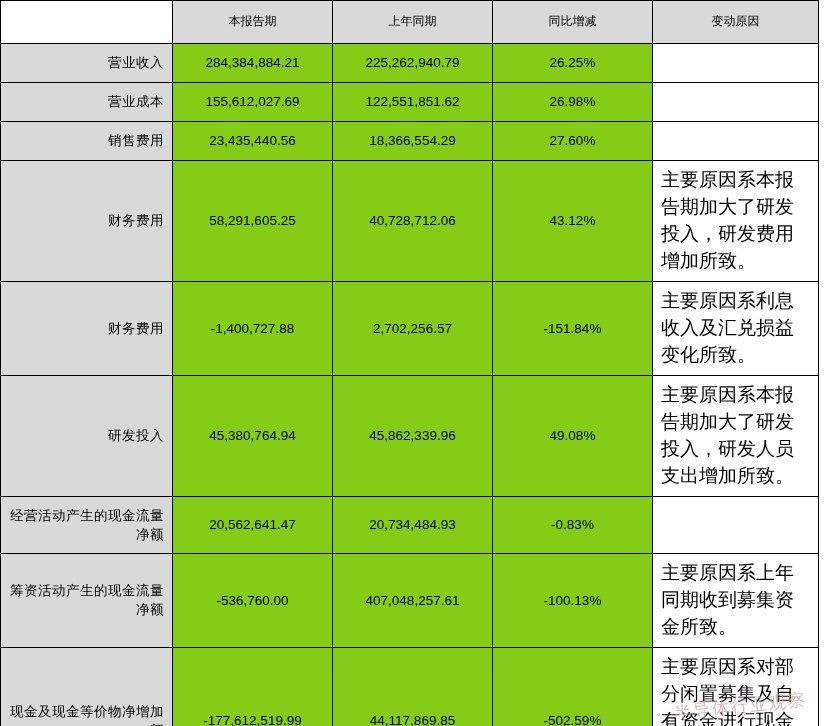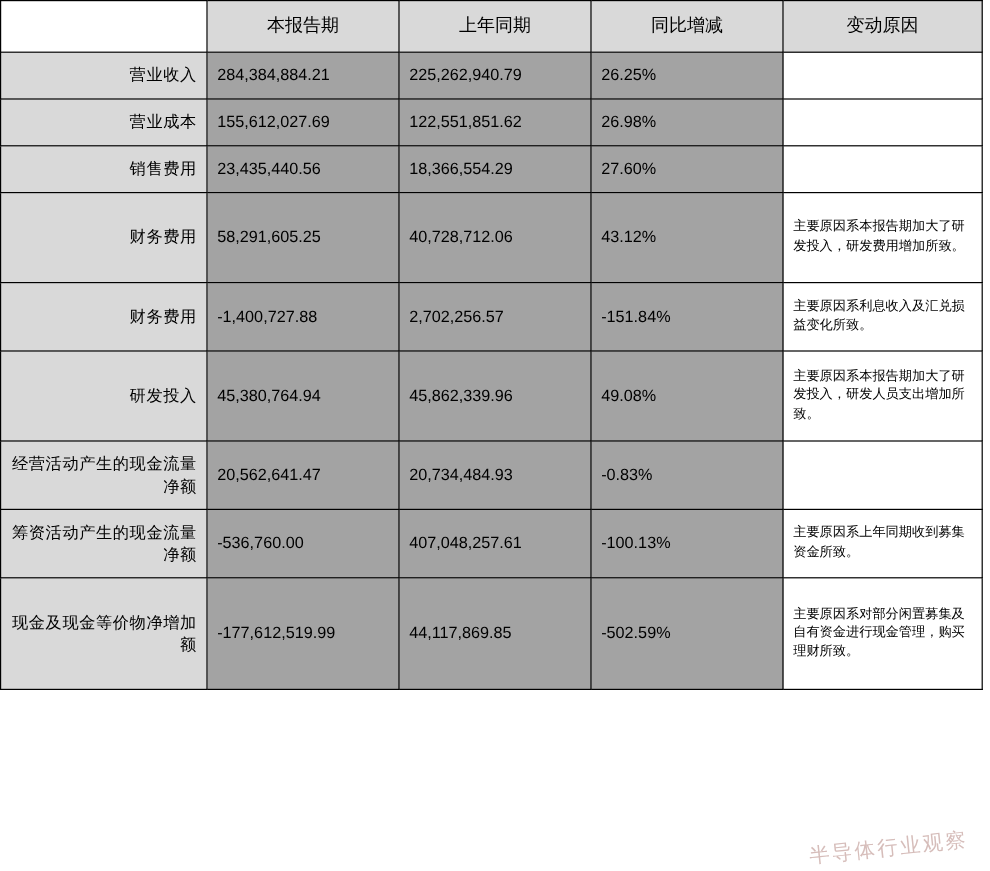--- a/index.html
+++ b/index.html
@@ -41,7 +41,7 @@
     text-align: center;
     font-weight: normal;
     height: 30px;
-    font-size: 15px;
+    font-size: 12px;
   }
   th.head-blank {
     background: #ffffff;

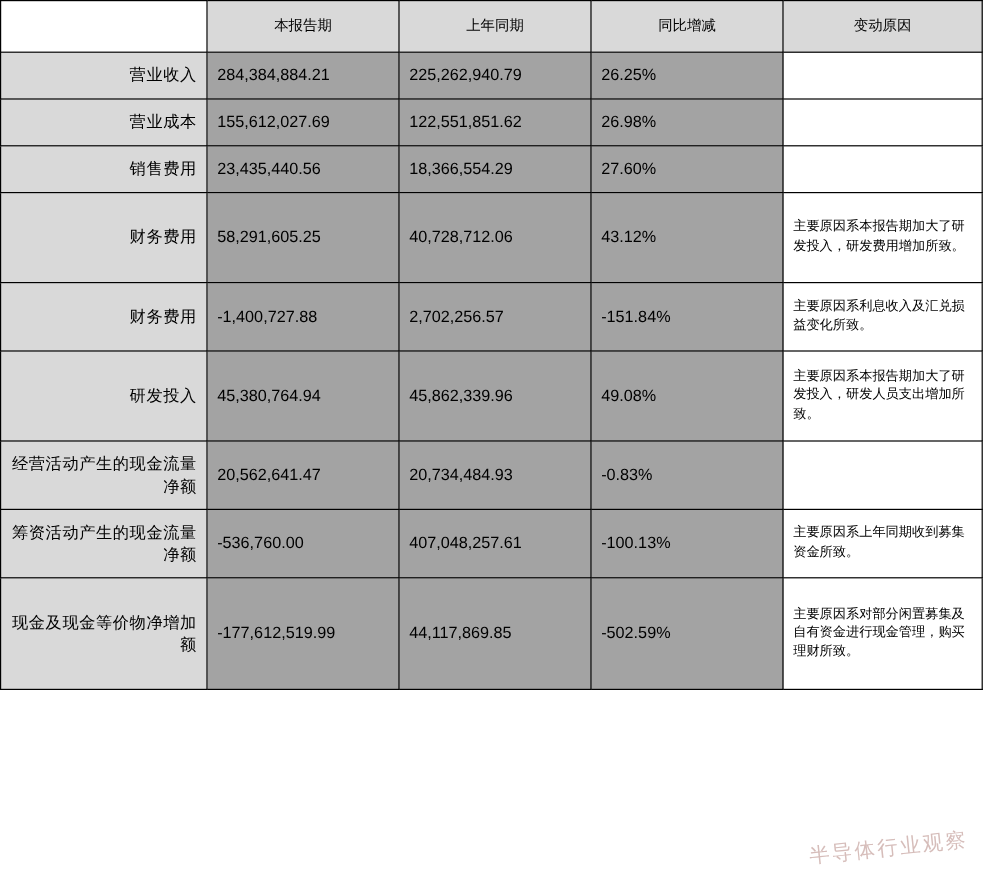--- a/index.html
+++ b/index.html
@@ -54,8 +54,8 @@
     letter-spacing: 0.5px;
   }
   td.num-cell {
-    text-align: left;
-    background: #a3a3a3;
+    text-align: center;
+    background: #84cc16;
     white-space: nowrap;
   }
   td.reason-cell {

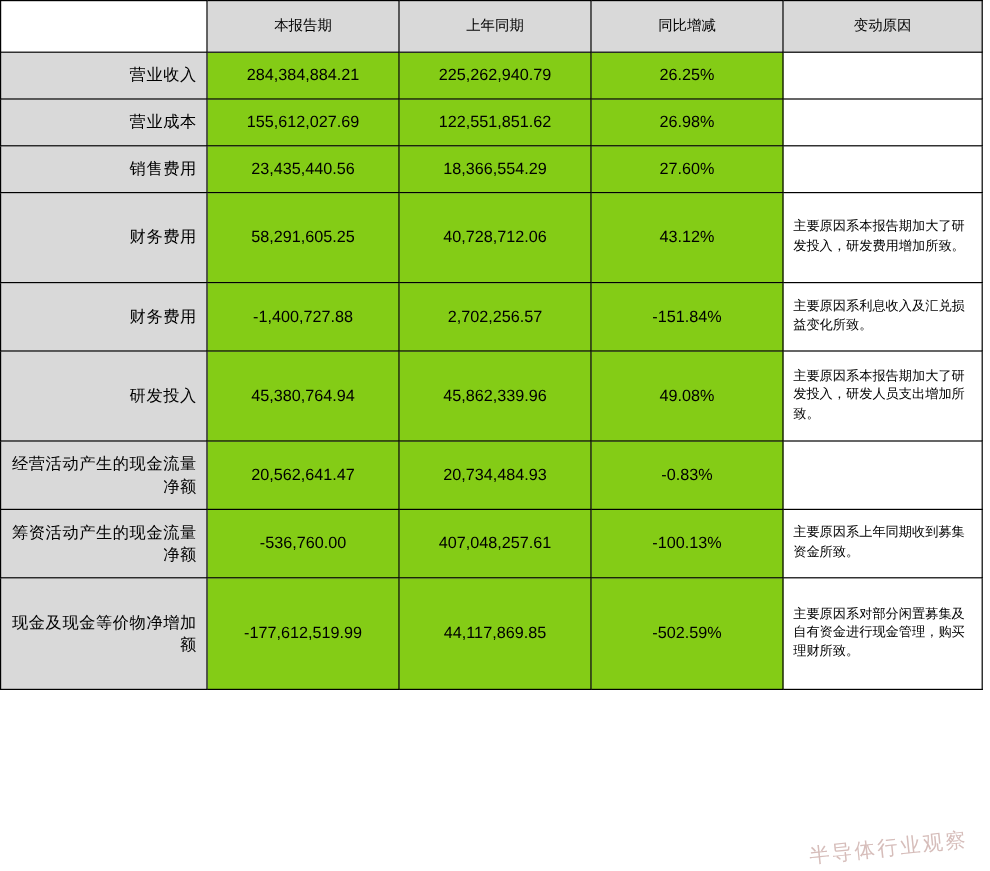--- a/index.html
+++ b/index.html
@@ -61,7 +61,7 @@
   td.reason-cell {
     text-align: left;
     background: #ffffff;
-    font-size: 11px;
+    font-size: 19px;
     line-height: 1.5;
   }
   .r-tall   td { height: 62px; }

